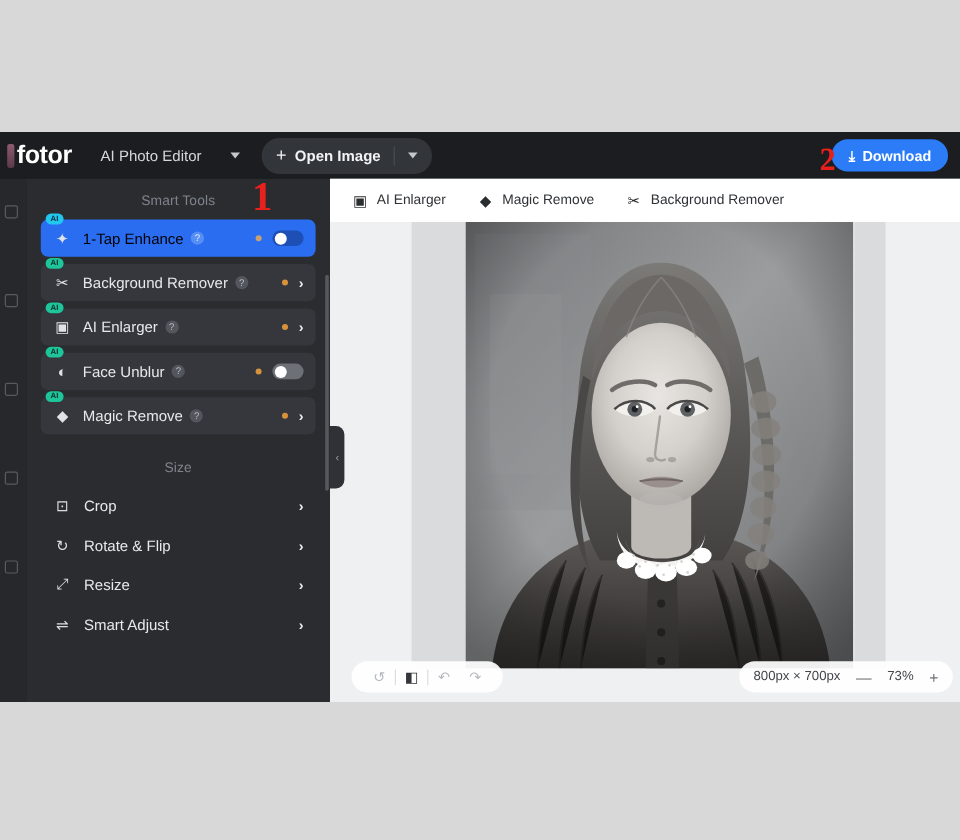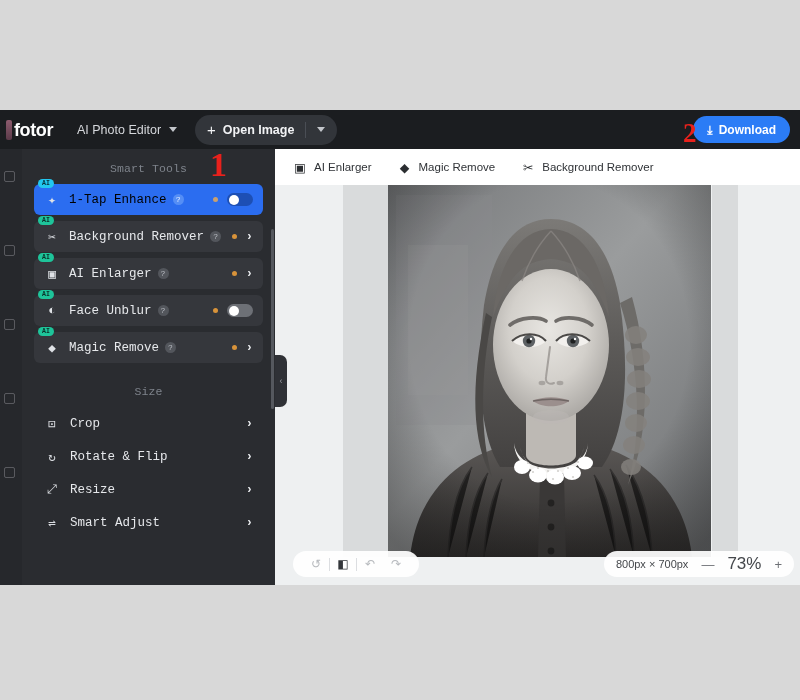--- a/index.html
+++ b/index.html
@@ -33,7 +33,7 @@
     margin-right: 2px;
   }
   #logo-text {
-    color: #ffffff; font-size: 18px; font-weight: 700;
+    color: #ffffff; font-size: 21px; font-weight: 700;
     letter-spacing: -0.4px; line-height: 1;
   }
   #editor-select {

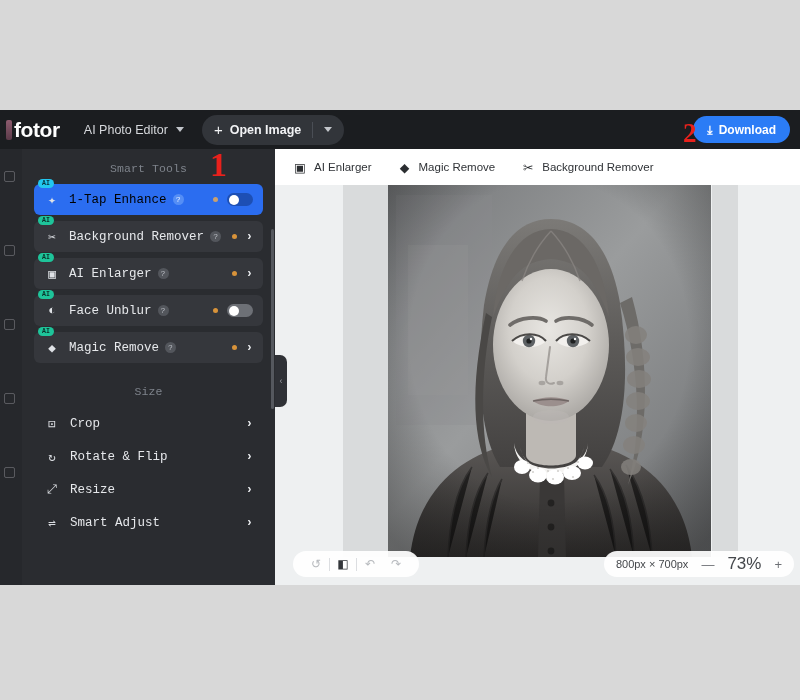--- a/index.html
+++ b/index.html
@@ -37,7 +37,7 @@
     letter-spacing: -0.4px; line-height: 1;
   }
   #editor-select {
-    margin-left: 24px; display: flex; align-items: center; gap: 8px;
+    margin-left: 24px; display: flex; align-items: center; gap: 24px;
     color: #d6d8dc; font-size: 12.5px;
   }
   .caret { width: 0; height: 0; border-left: 4.5px solid transparent;

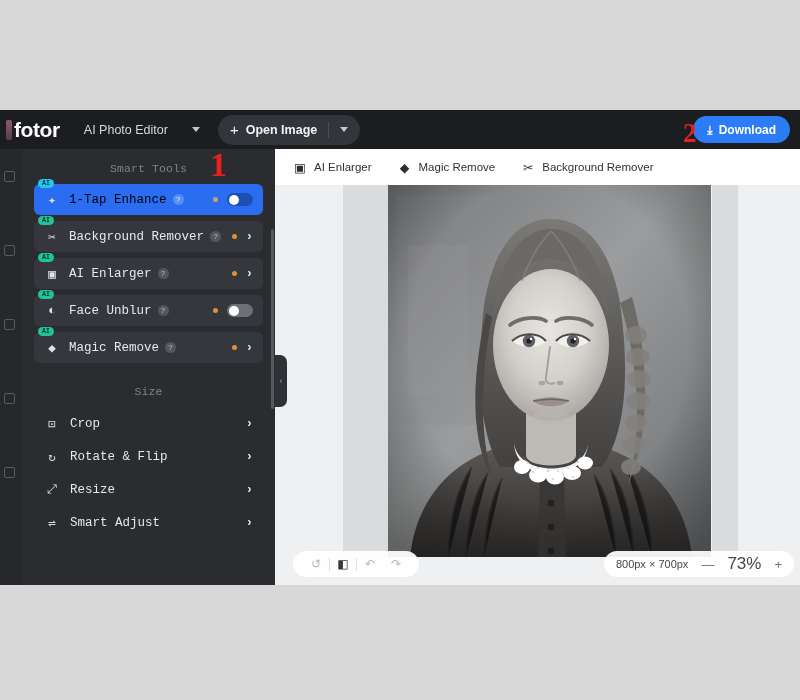--- a/index.html
+++ b/index.html
@@ -73,7 +73,7 @@
   #sidebar {
     position: absolute; left: 22px; top: 39px;
     width: 253px; height: 436px;
-    background: #2a2c30; overflow: hidden; font-family: Liberation Mono, monospace;
+    background: #2a2c30; overflow: hidden;
   }
   .section-title {
     text-align: center; color: #7e838b; font-size: 11.5px;

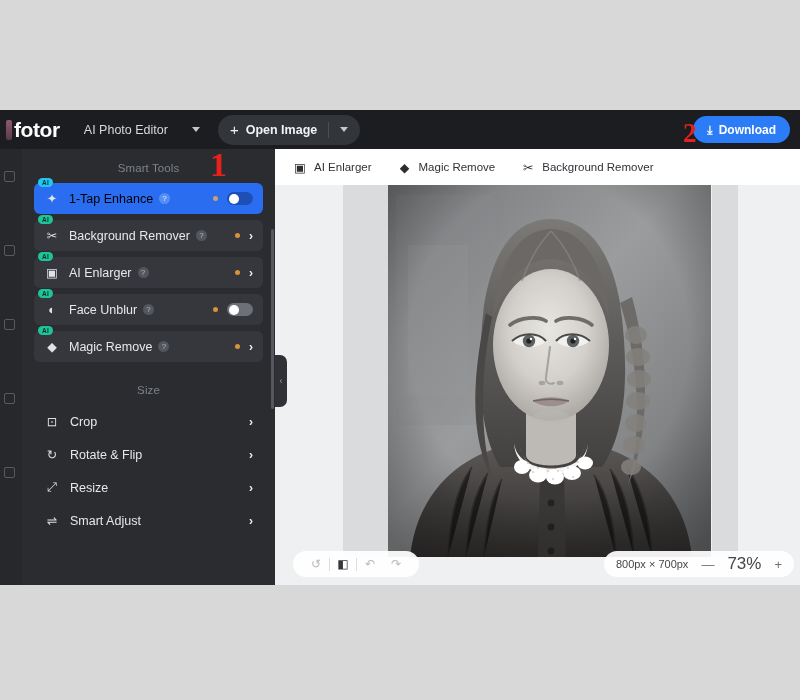--- a/index.html
+++ b/index.html
@@ -188,7 +188,7 @@
   #pill-right { right: 6px; padding: 0 12px; gap: 13px; }
   #dim-label { color: #44474b; font-size: 11px; }
   .zbtn { color: #6d7075; font-size: 13px; }
-  #zoom-label { color: #44474b; font-size: 17px; }
+  #zoom-label { color: #44474b; font-size: 11px; }
 
   
   .marker {

